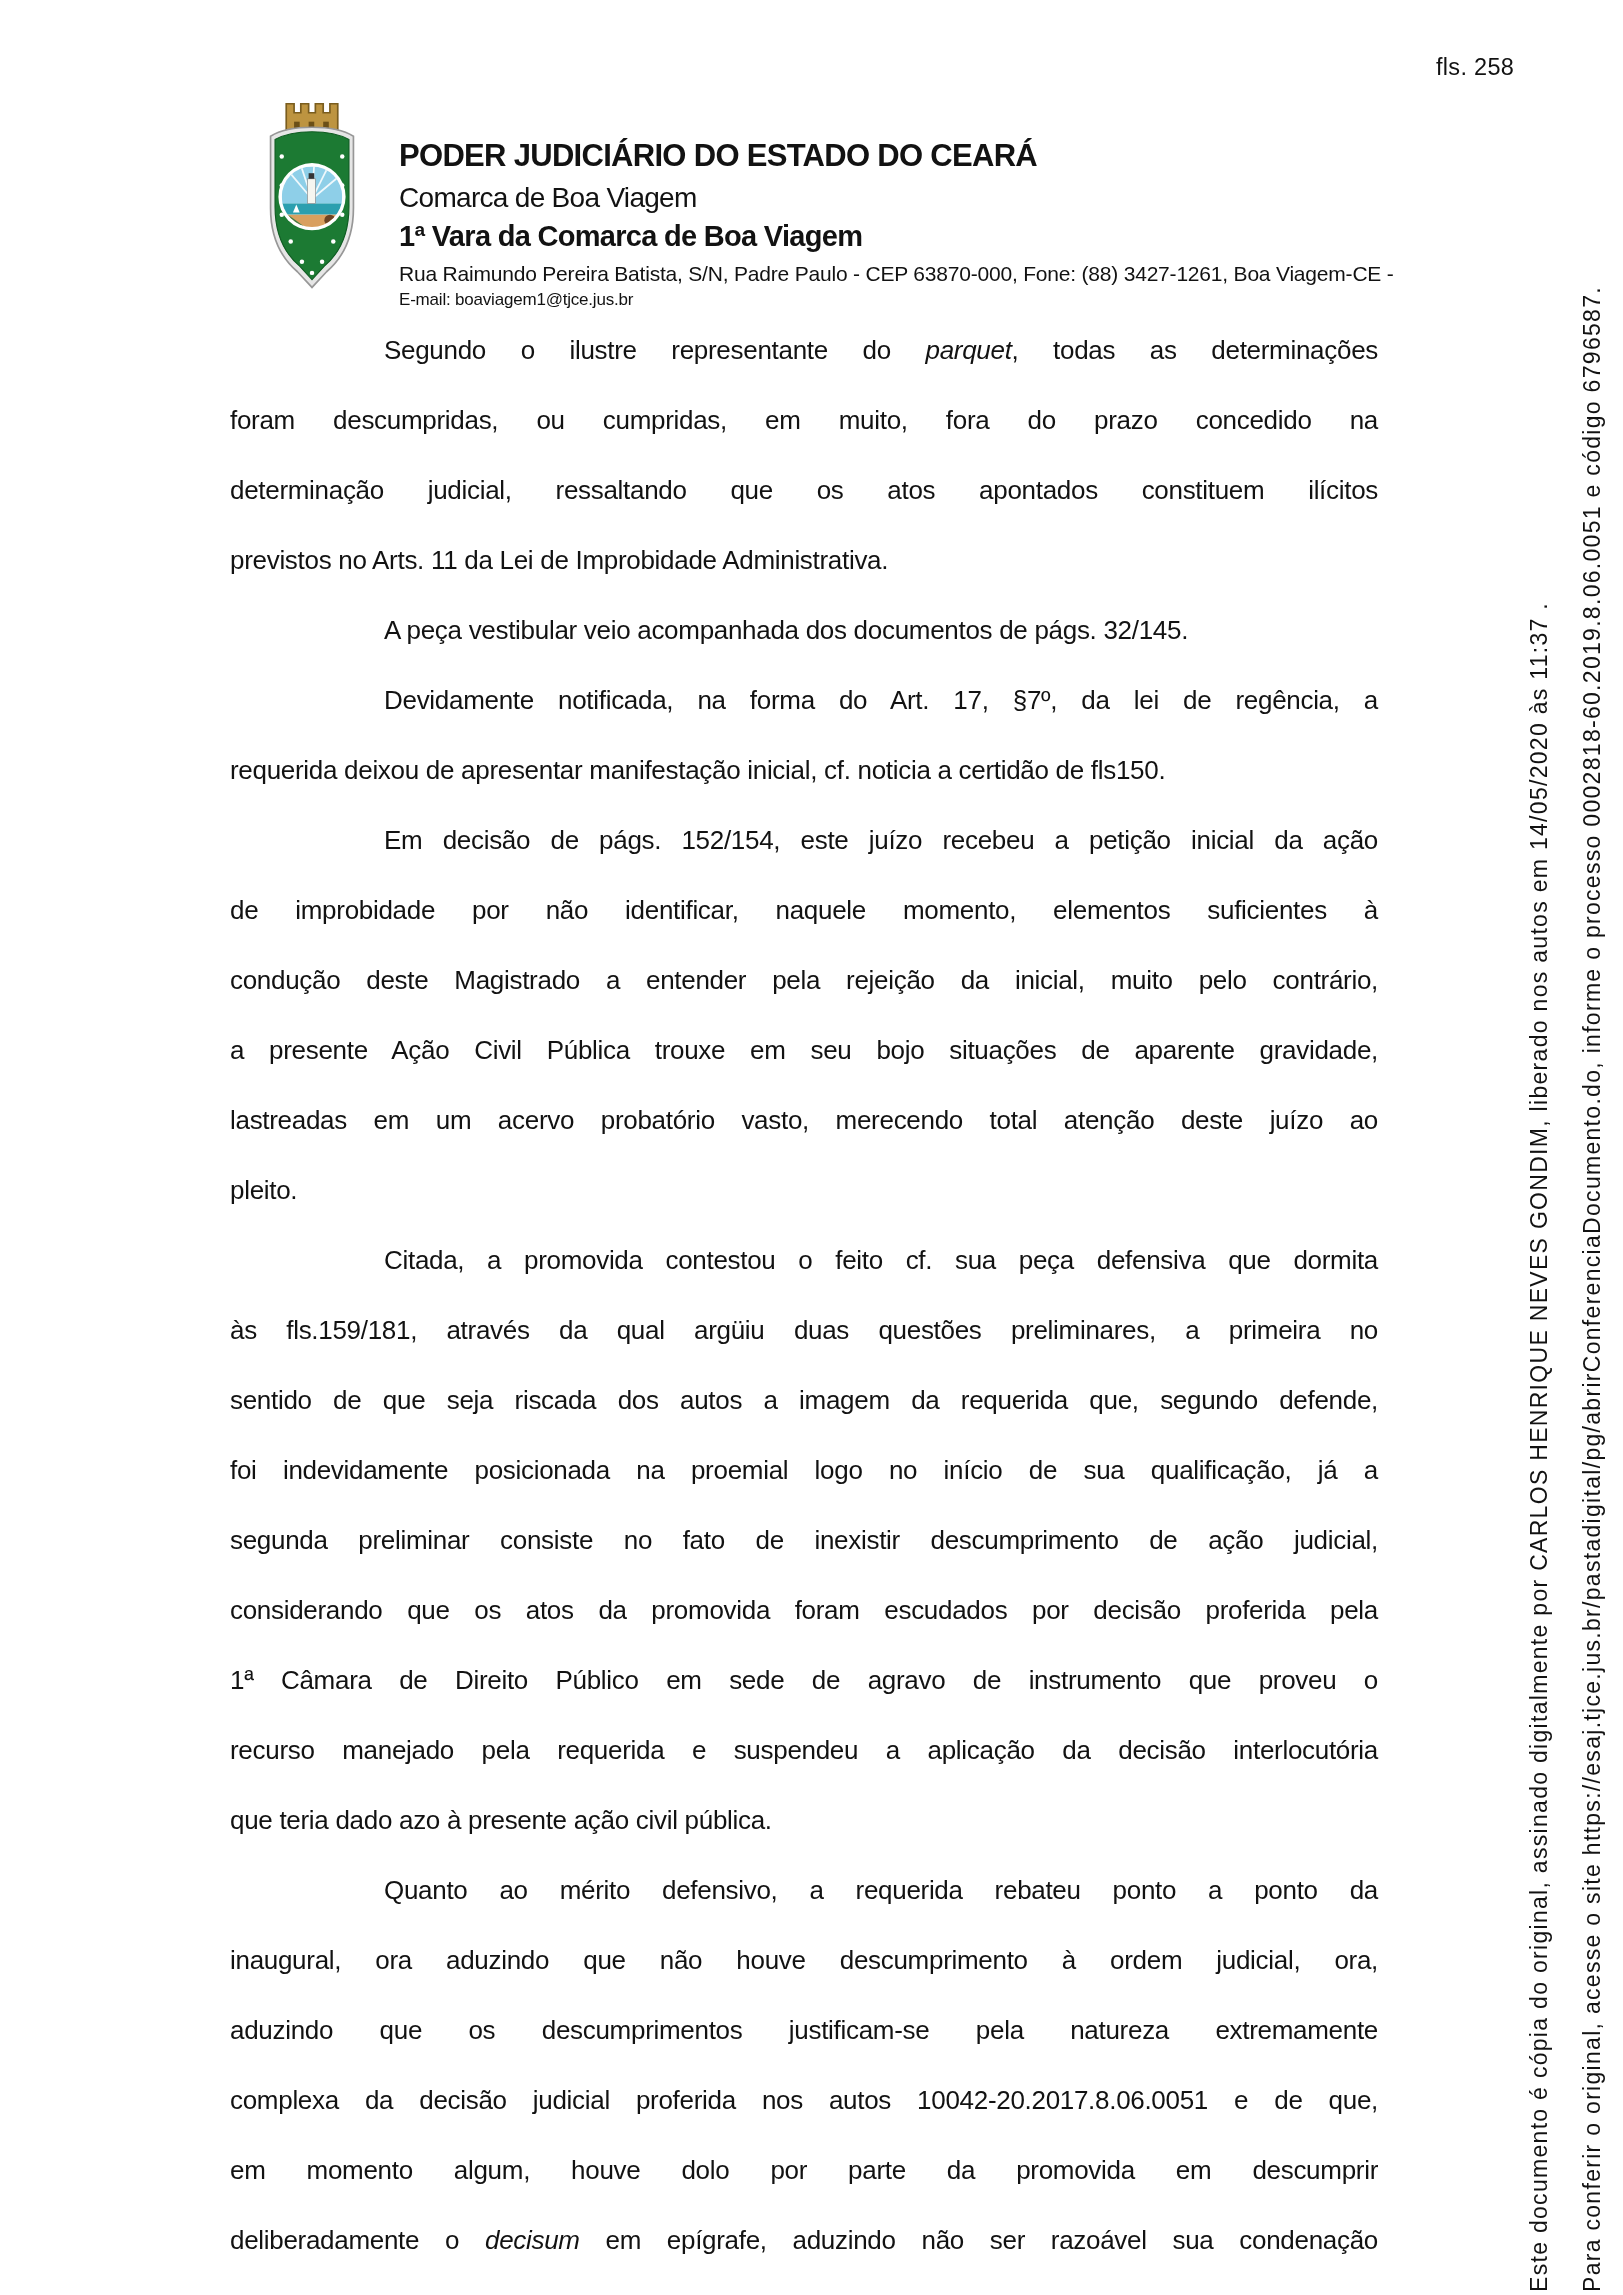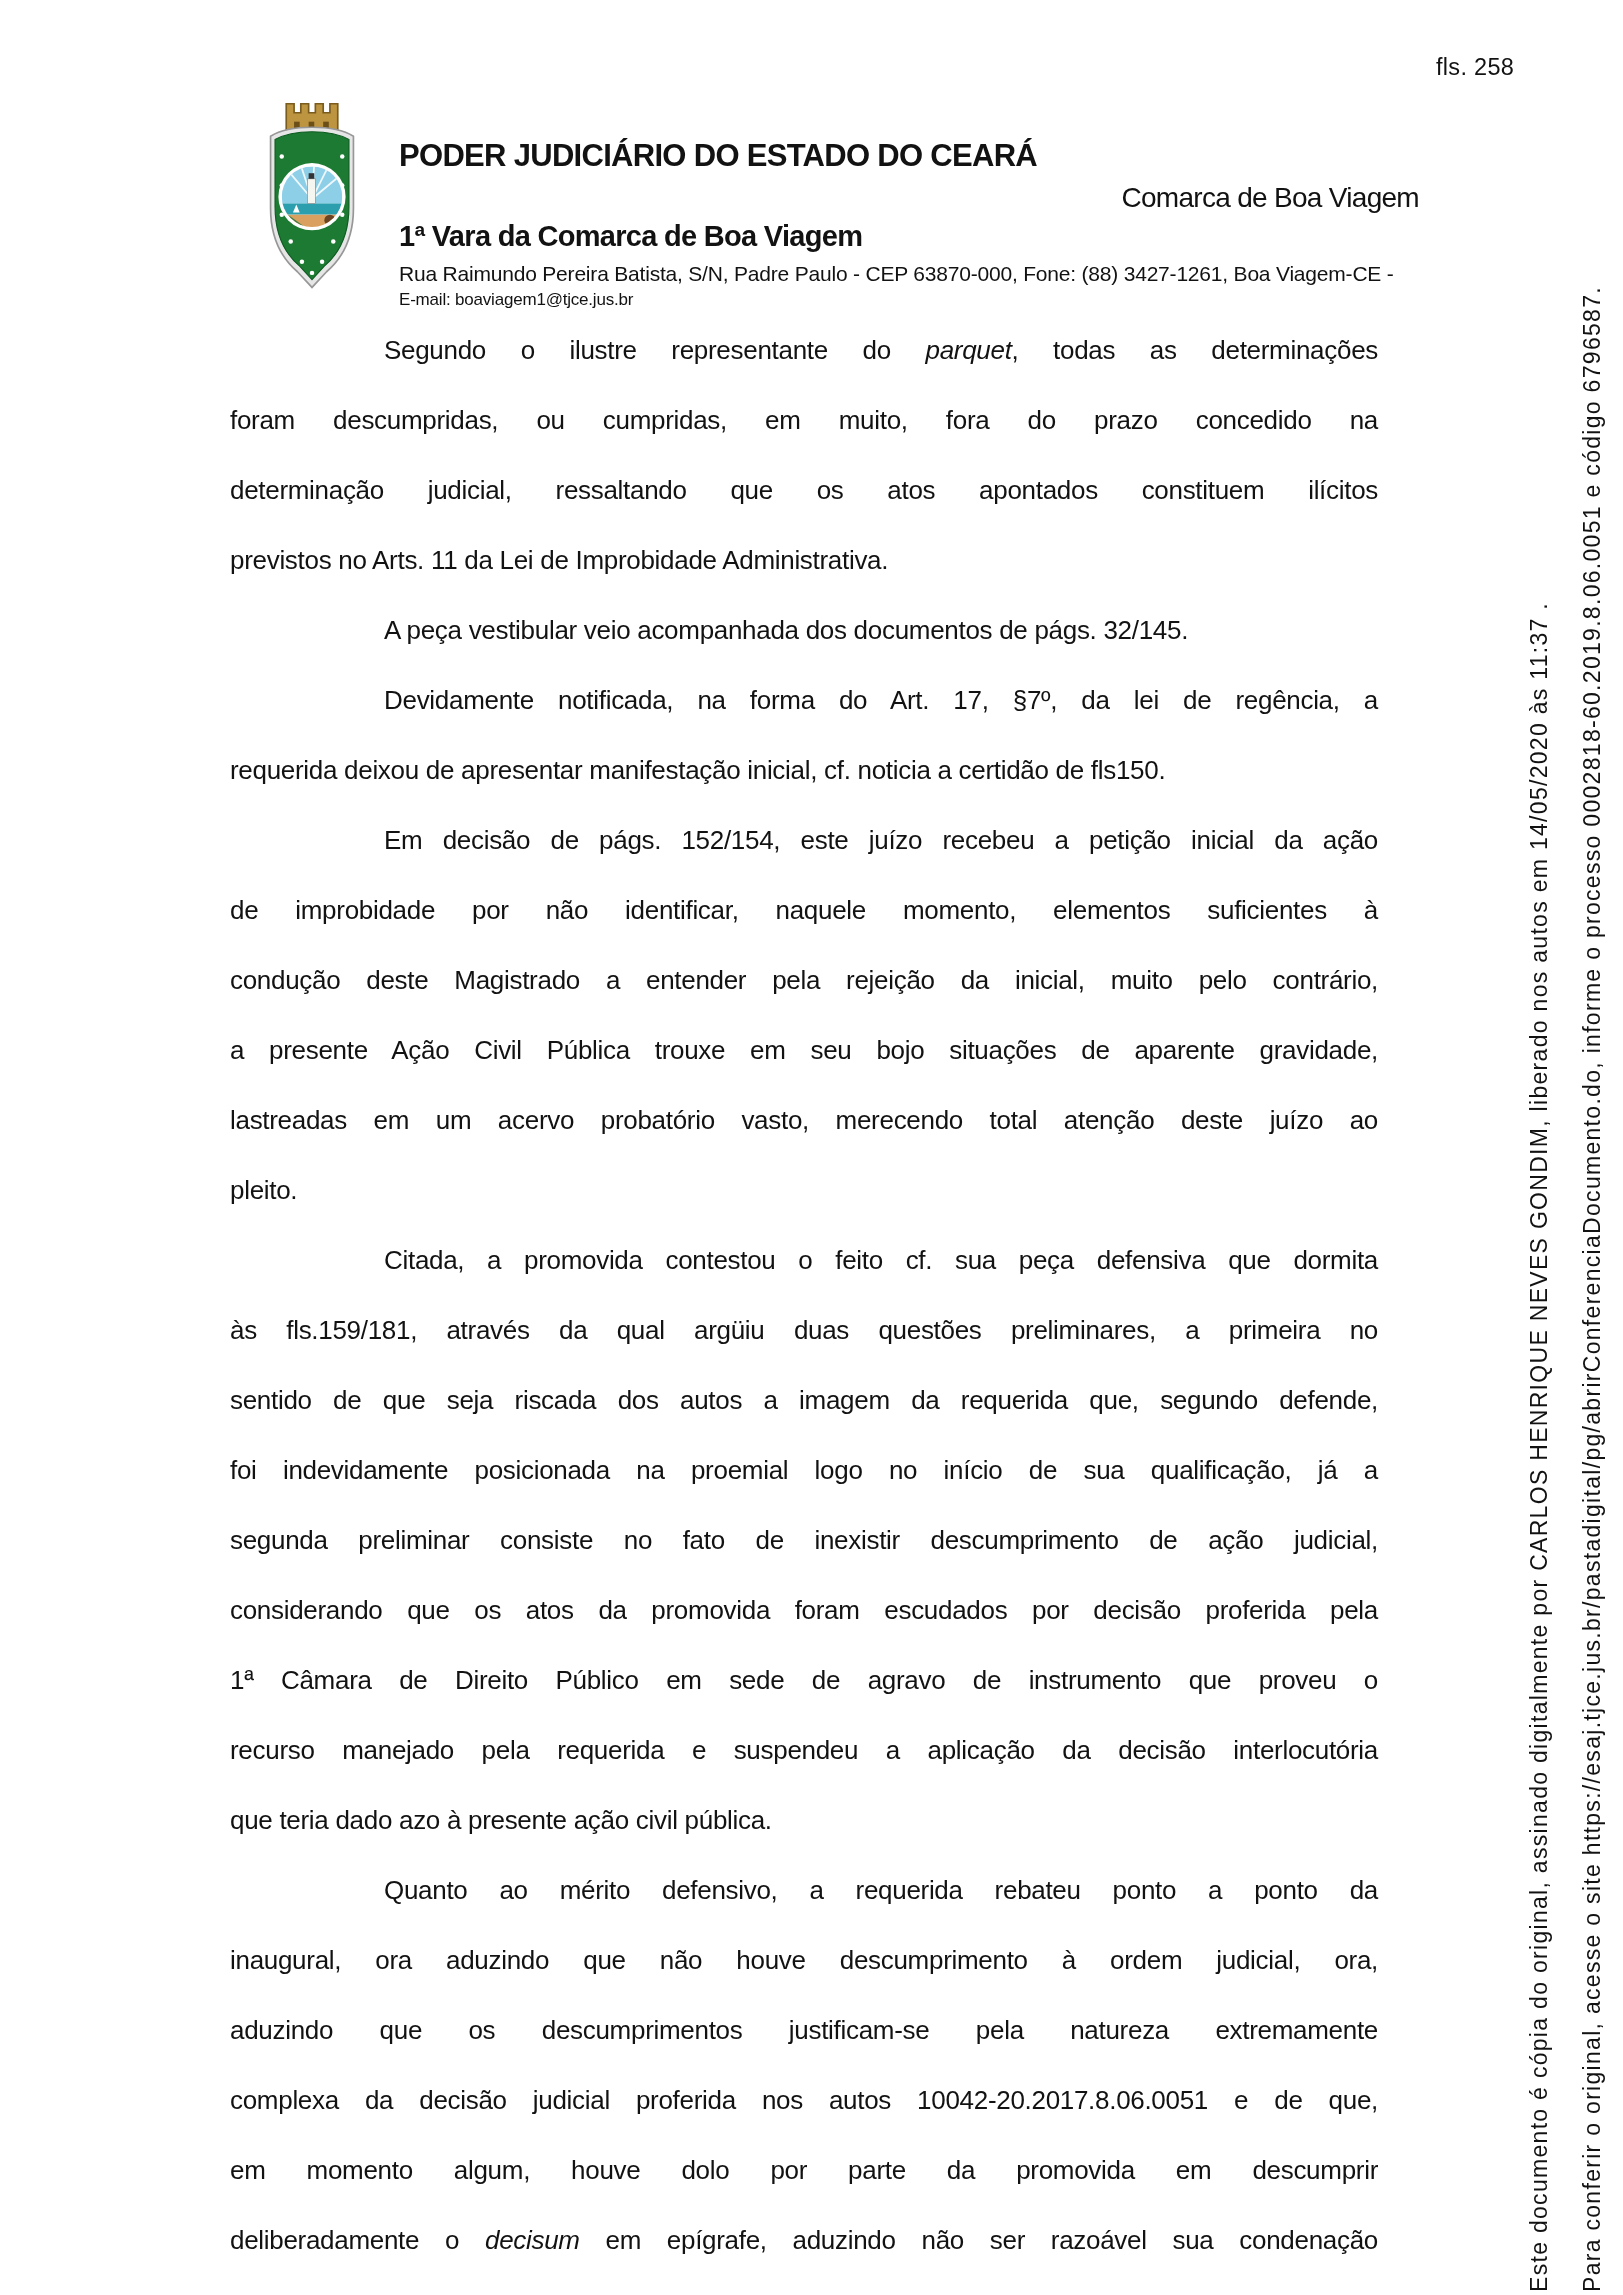--- a/index.html
+++ b/index.html
@@ -18,7 +18,7 @@
   .logo-box { position:absolute; left:256px; top:86px; width:112px; height:208px; }
   .hdr { position:absolute; left:399px; top:97px; width:1020px;margin-top:40px; }
   .hdr-org   { font-size:31px; font-weight:bold; letter-spacing:-0.7px; line-height:37px; }
-  .hdr-comarca { font-size:28px; margin-top:7.8px; letter-spacing:-0.7px;text-align:right; }
+  .hdr-comarca { font-size:28px; margin-top:7.8px; letter-spacing:-0.7px; }
   .hdr-vara  { font-size:29px; margin-top:6.5px; letter-spacing:-0.7px;font-weight:bold; }
   .hdr-addr  { font-size:21px; margin-top:9.2px; letter-spacing:-0.2px; }
   .hdr-email { font-size:17px; margin-top:3.3px; letter-spacing:-0.2px; }

